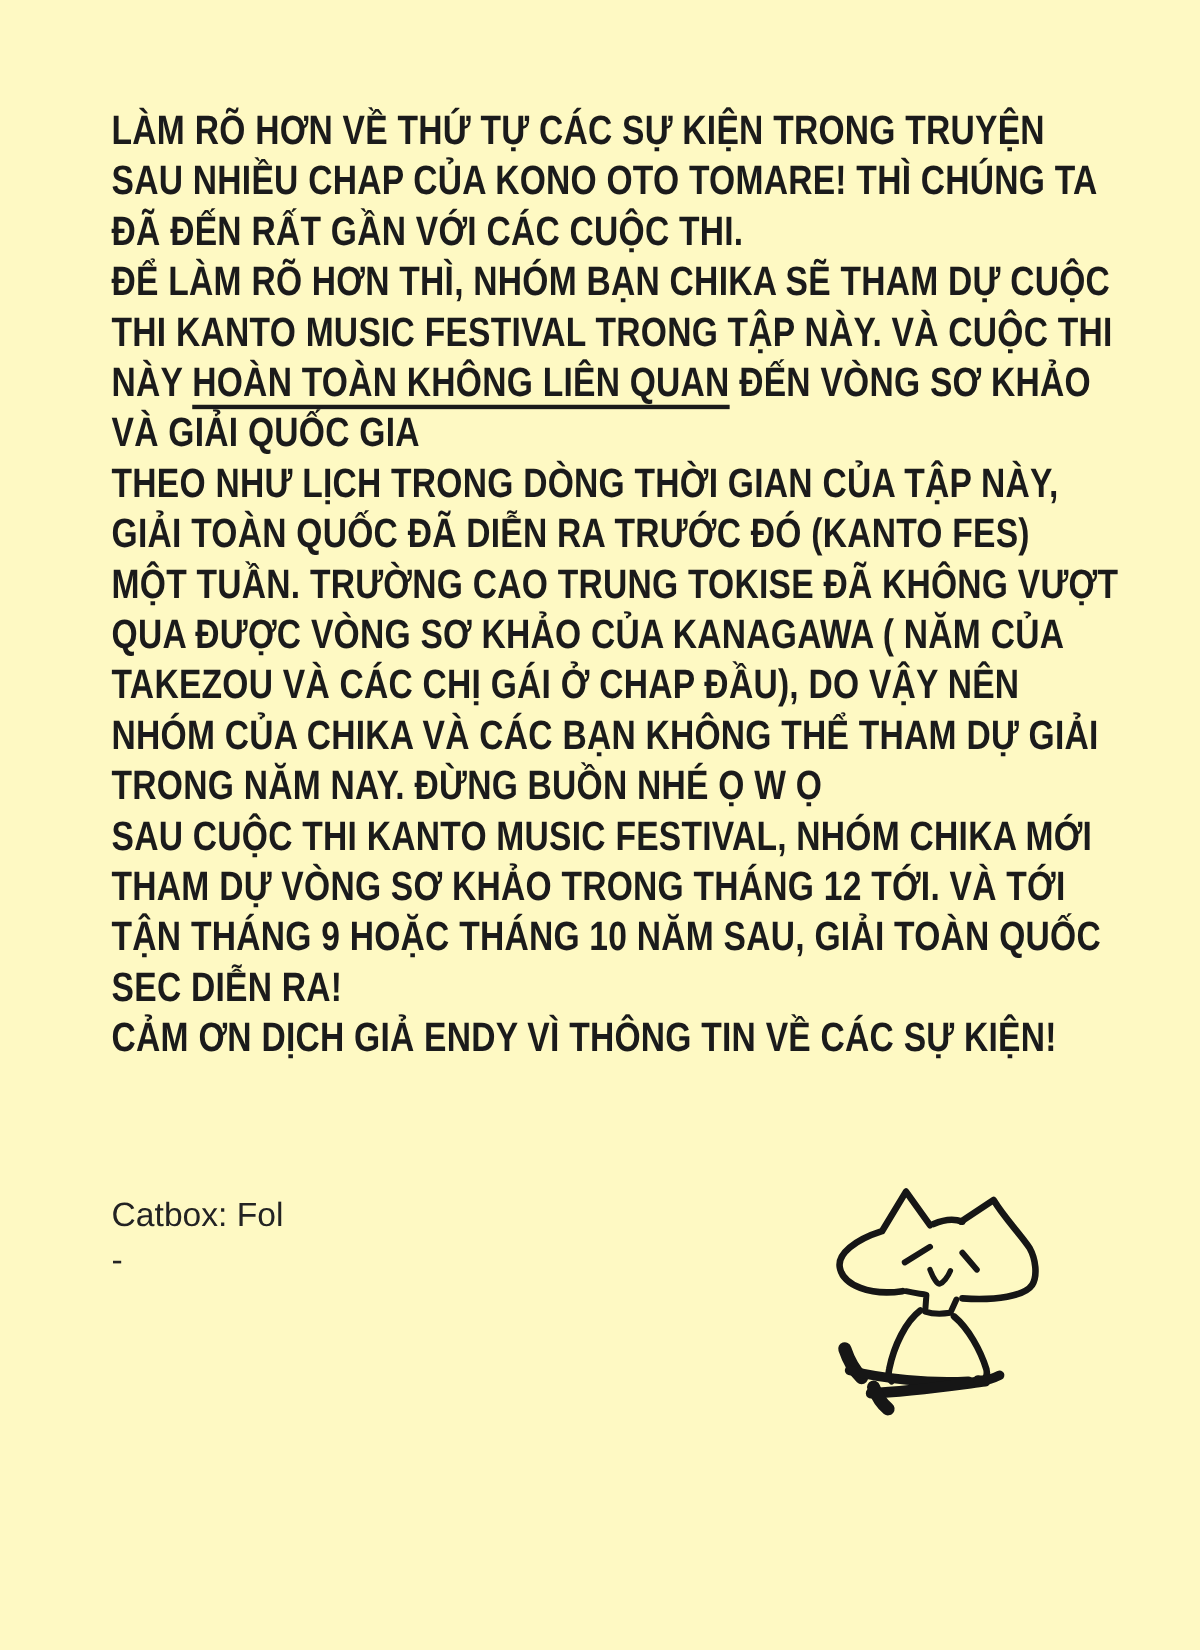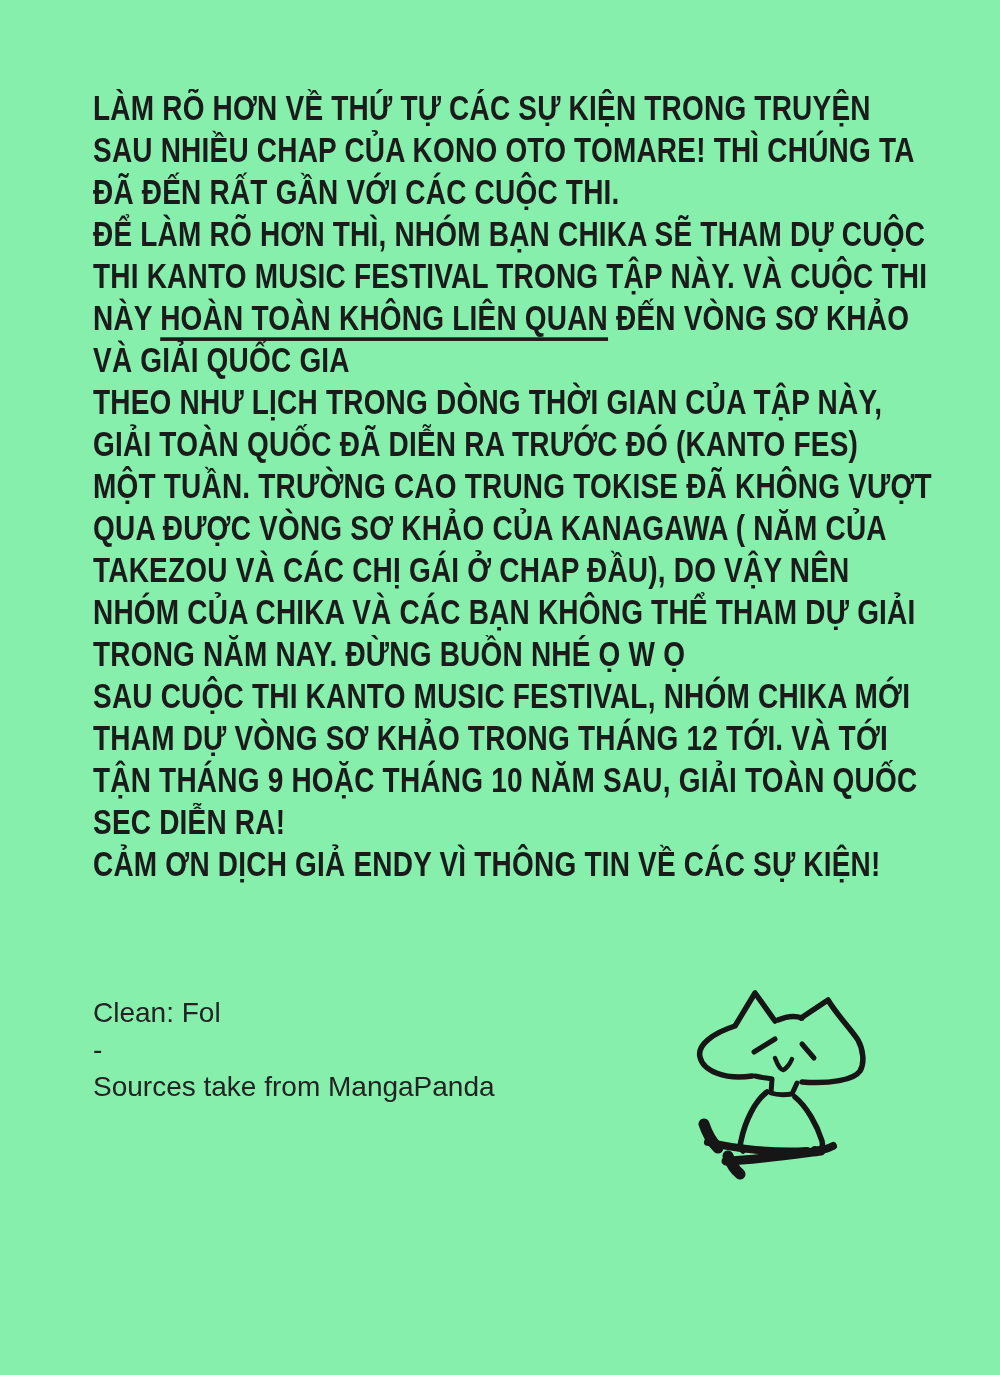--- a/index.html
+++ b/index.html
@@ -11,7 +11,7 @@
     position: relative;
     width: 1000px;
     height: 1375px;
-    background: #86efac;
+    background: #fef9c3;
     overflow: hidden;
     font-family: "Liberation Sans", "DejaVu Sans", sans-serif;
     color: #1b1b1b;

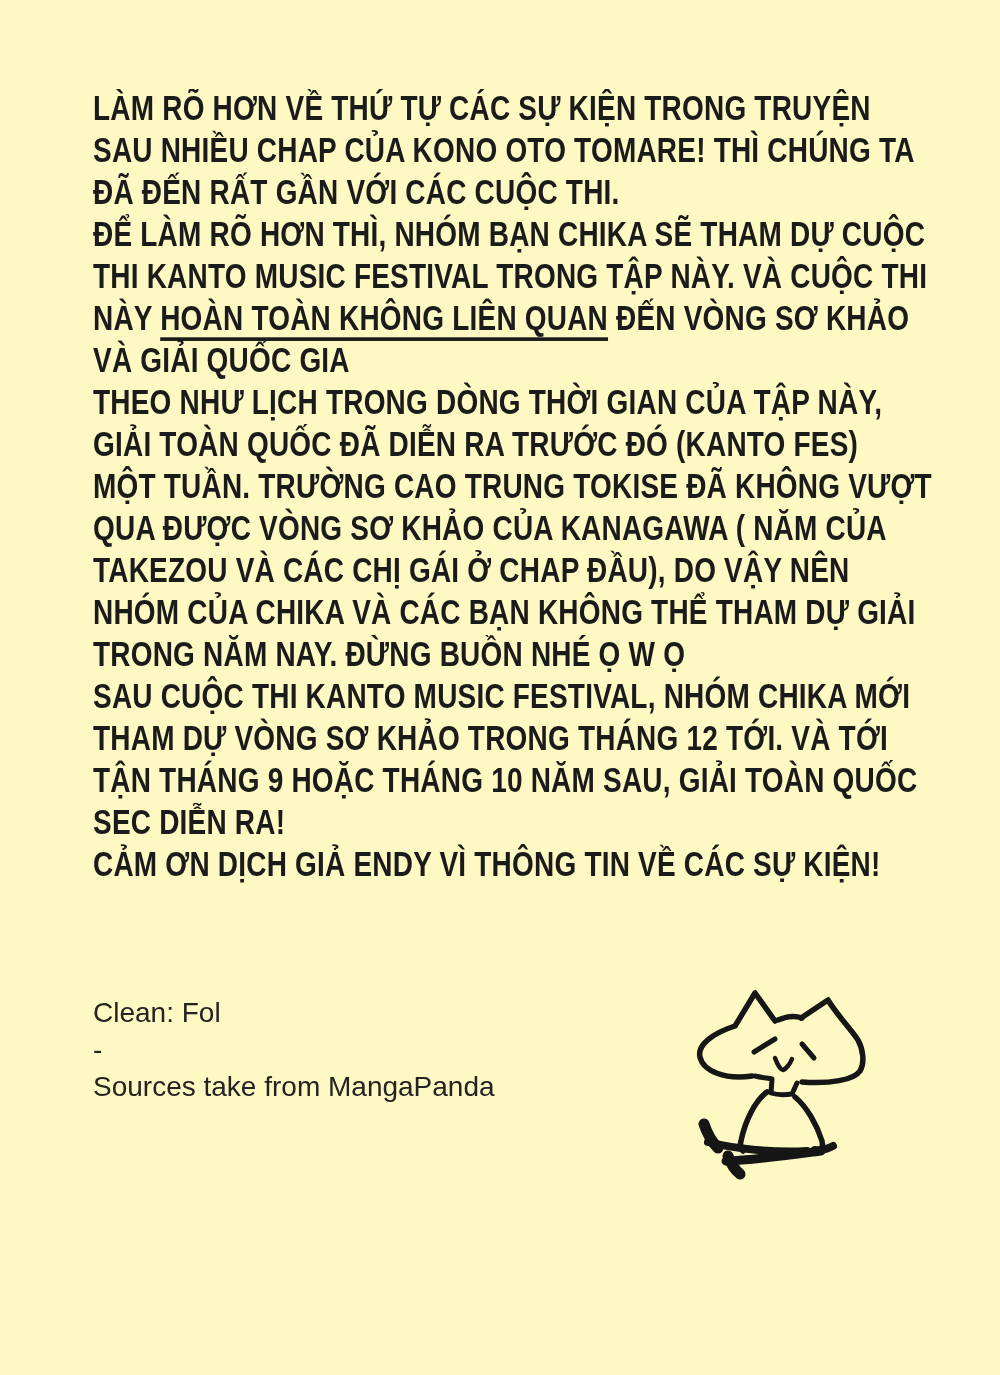--- a/index.html
+++ b/index.html
@@ -93,7 +93,7 @@
 
 
   <div class="credits-block">
-    <div class="credits-line">Clean: Fol</div>
+    <div class="credits-line">Catbox: Fol</div>
     <div class="credits-line">-</div>
     <div class="credits-line">Sources take from MangaPanda</div>
   </div>

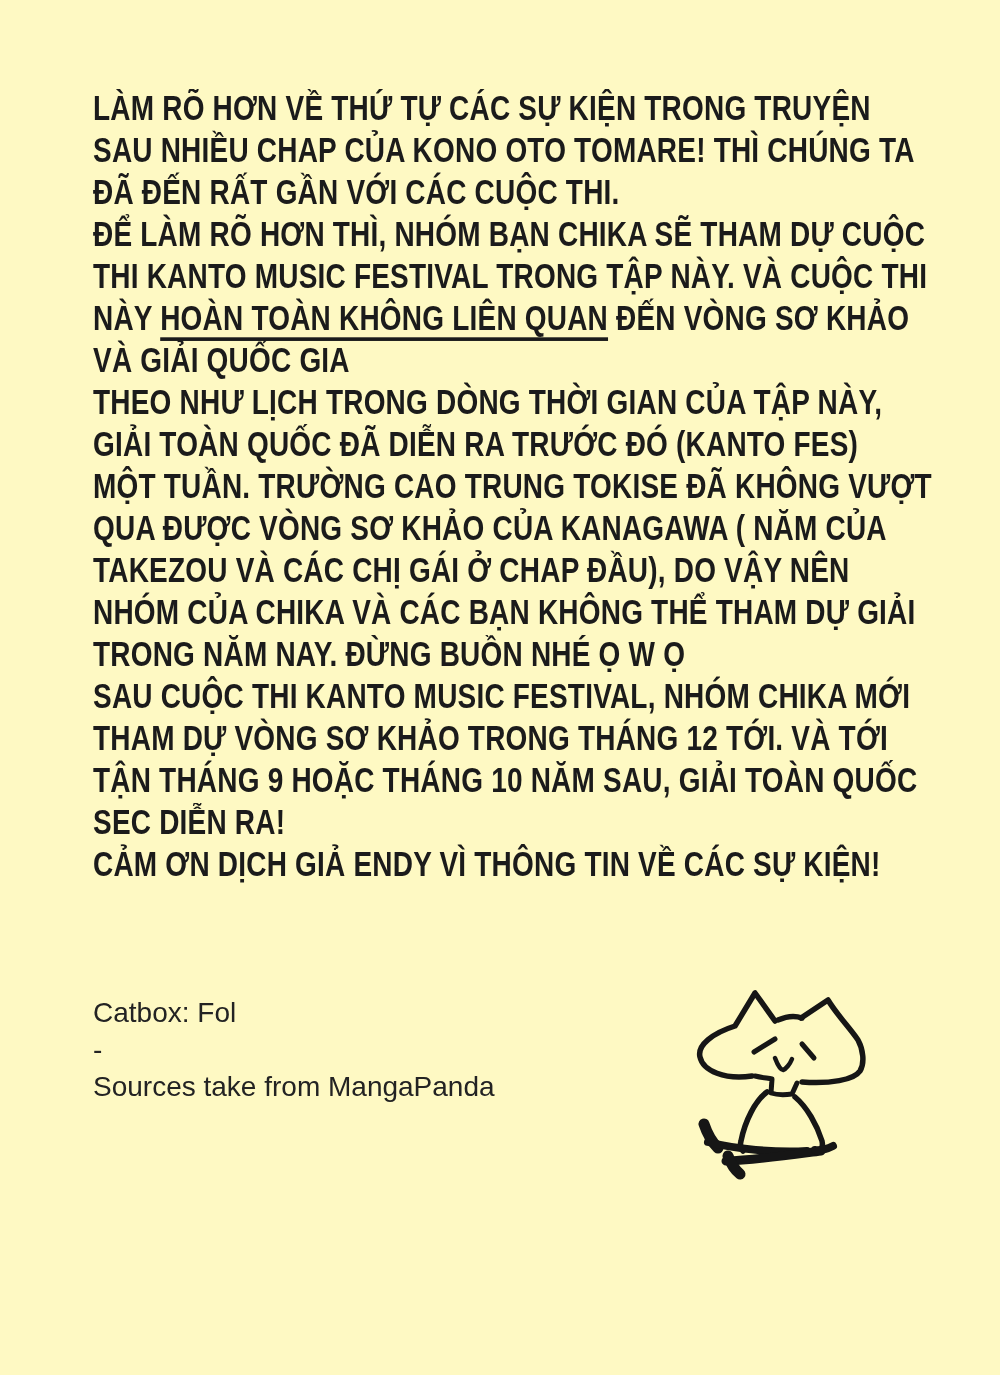--- a/index.html
+++ b/index.html
@@ -95,7 +95,6 @@
   <div class="credits-block">
     <div class="credits-line">Catbox: Fol</div>
     <div class="credits-line">-</div>
-    <div class="credits-line">Sources take from MangaPanda</div>
   </div>
 
   <div class="cat-doodle">

